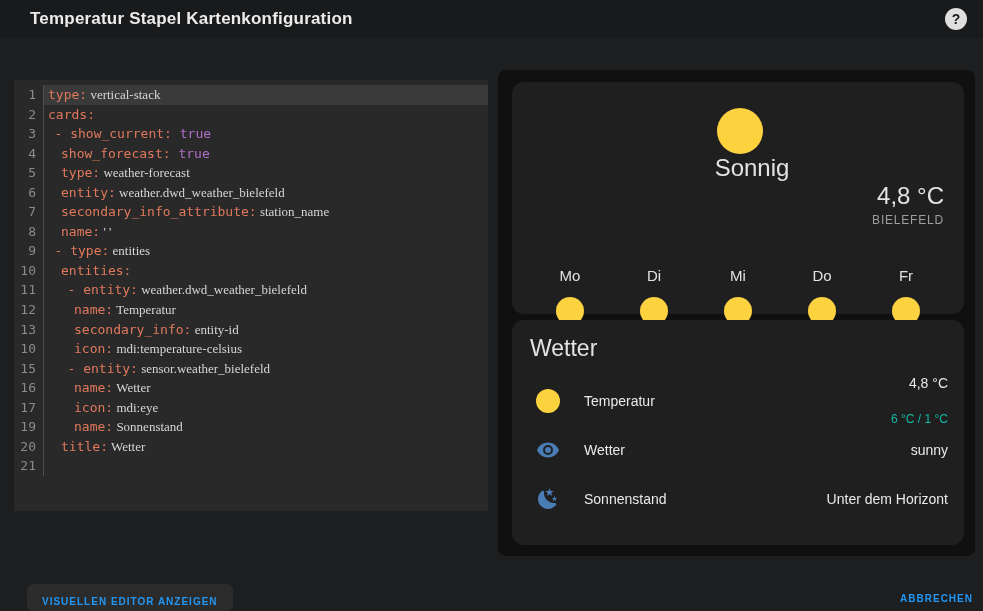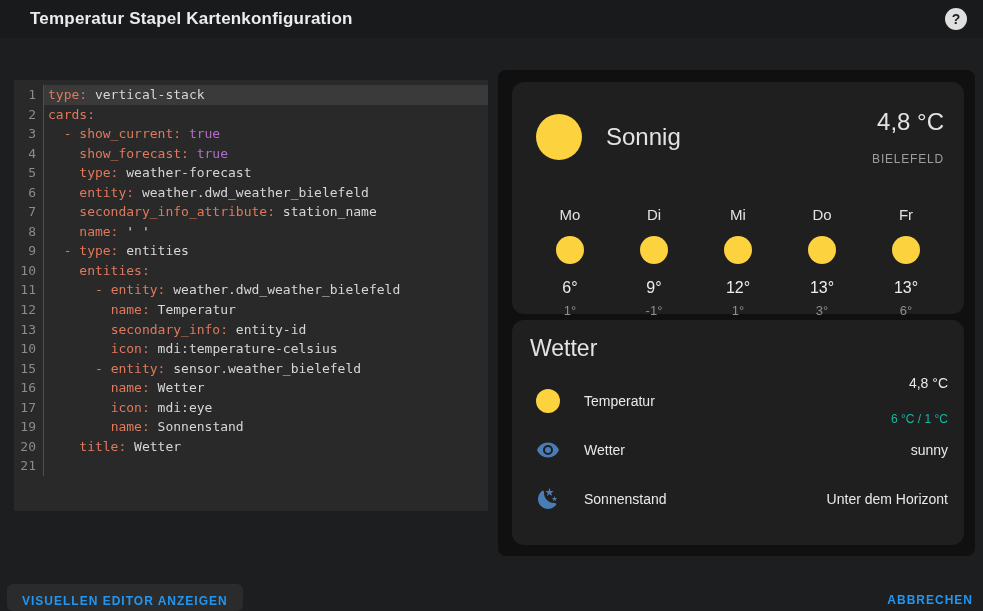--- a/index.html
+++ b/index.html
@@ -29,7 +29,7 @@
   .c-key { color:#e0795c; }
   .c-dash { color:#e0795c; }
   .c-bool { color:#b06fc9; }
-  .c-val { color:#d6d6d6; }
+  .c-val { color:#d6d6d6;font-family:Liberation Serif, serif; }
 
   
   .preview { position:absolute; left:498px; top:70px; width:477px; height:486px;

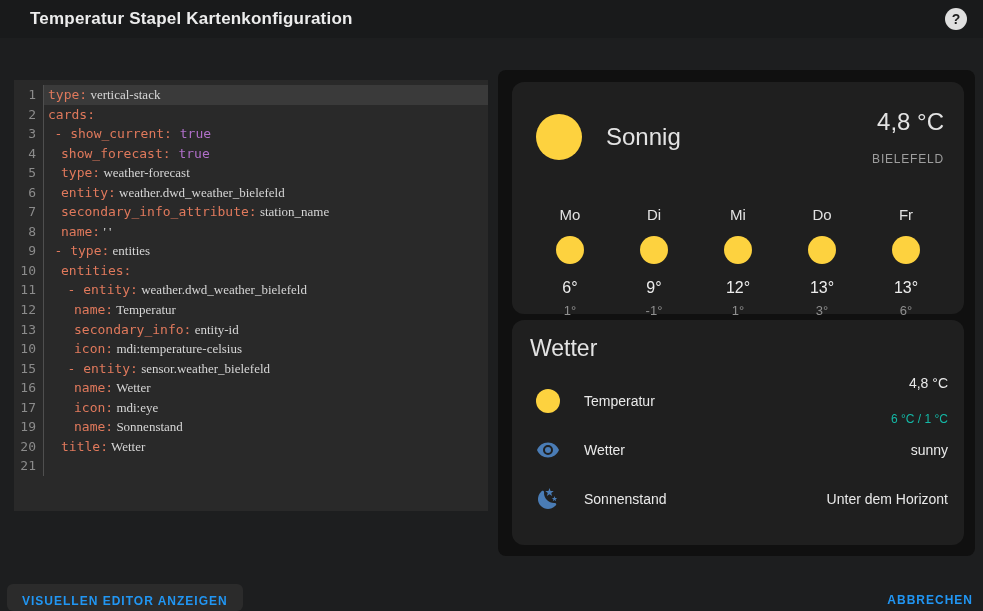--- a/index.html
+++ b/index.html
@@ -38,7 +38,7 @@
   .weather-card { top:12px; height:232px; }
   .entities-card { top:250px; height:225px; }
 
-  .wc-current { display:flex; align-items:center; padding:26px 20px 0 24px; }
+  .wc-current { display:flex; align-items:center; padding:26px 20px 0 24px;flex-direction:column; }
   .wc-sun { width:46px; height:46px; border-radius:50%; background:var(--sun); }
   .wc-cond { font-size:24px; color:#e3e3e3; margin-left:24px; }
   .wc-right { margin-left:auto; text-align:right; }

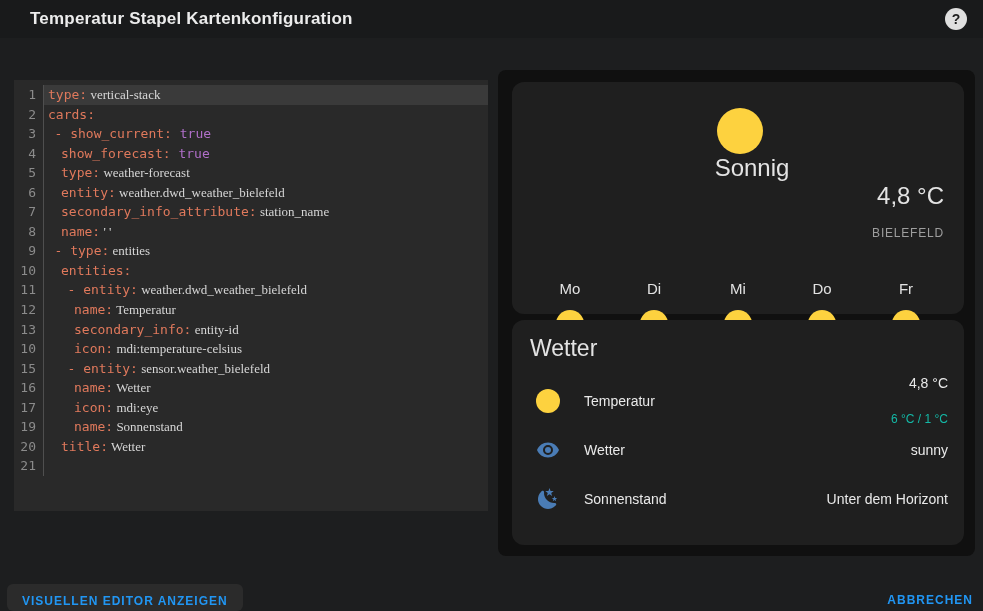--- a/index.html
+++ b/index.html
@@ -43,7 +43,7 @@
   .wc-cond { font-size:24px; color:#e3e3e3; margin-left:24px; }
   .wc-right { margin-left:auto; text-align:right; }
   .wc-temp { font-size:24px; color:#e3e3e3; }
-  .wc-loc { font-size:12px; color:#9e9e9e; letter-spacing:.8px; margin-top:16px; }
+  .wc-loc { font-size:12px; color:#9e9e9e; letter-spacing:.8px; margin-top:3px; }
 
   .wc-forecast { display:flex; padding:0 16px; margin-top:40px; }
   .fc-col { flex:1; text-align:center; }

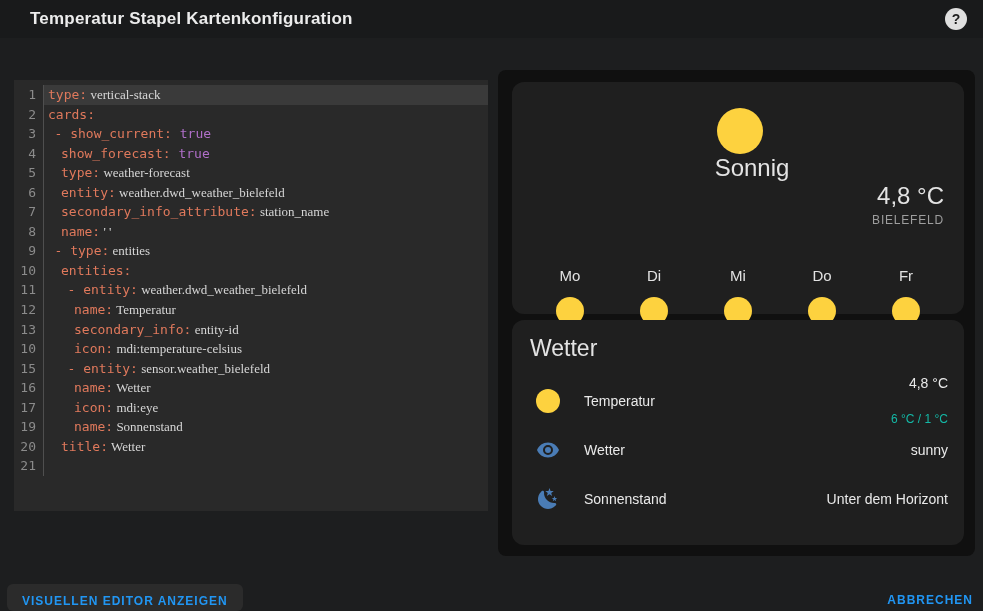--- a/index.html
+++ b/index.html
@@ -66,7 +66,7 @@
 
   
   .btn { border:none; background:none; color:var(--accent); font-family:"Liberation Sans",sans-serif;
-    font-size:12px; font-weight:700; letter-spacing:1px; cursor:pointer; }
+    font-size:10px; font-weight:700; letter-spacing:1px; cursor:pointer;margin-left:20px; }
   .btn-visual { position:absolute; left:7px; top:584px; height:27px; padding:7px 15px 0;
     background:#2b2b2b; border-radius:6px; }
   .btn-cancel { position:absolute; right:10px; top:593px; }

